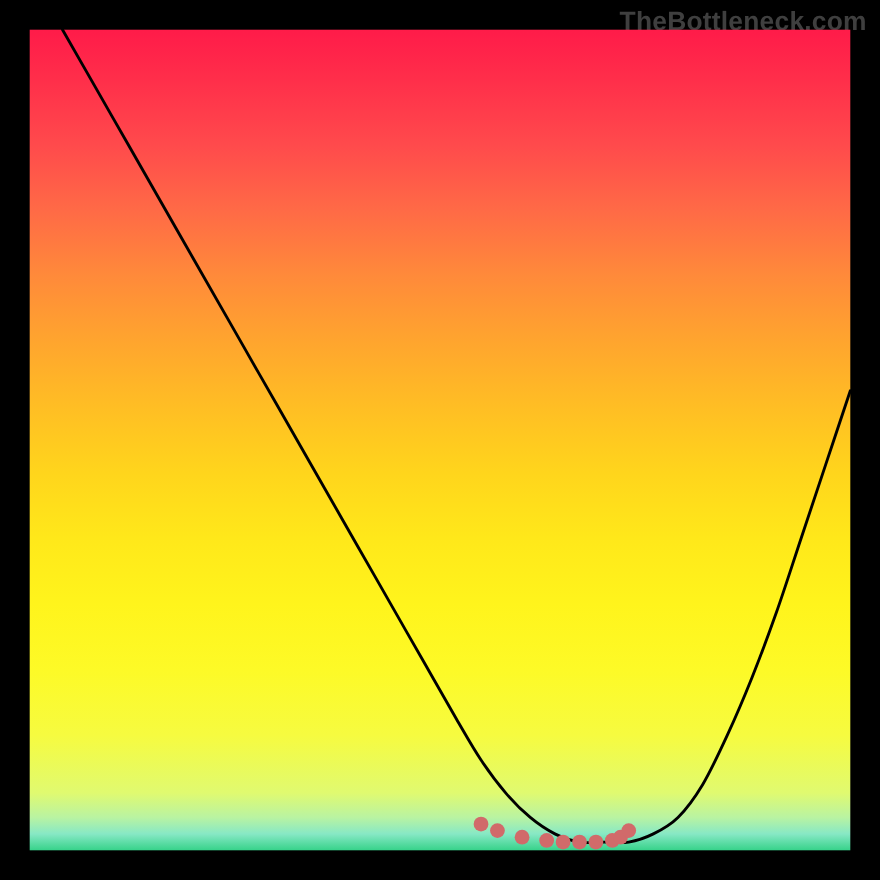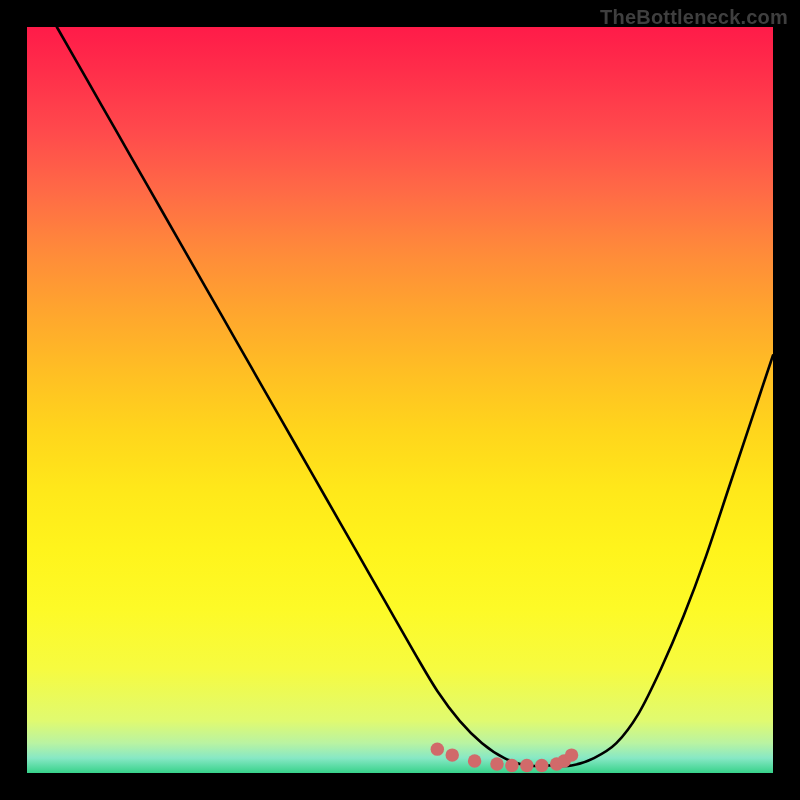--- a/index.html
+++ b/index.html
@@ -36,7 +36,7 @@
     right: 12px;
     color: #3f3f3f;
     font-family: Arial, Helvetica, sans-serif;
-    font-size: 20px;
+    font-size: 24px;
     font-weight: 600;
     letter-spacing: 0.2px;
   }

